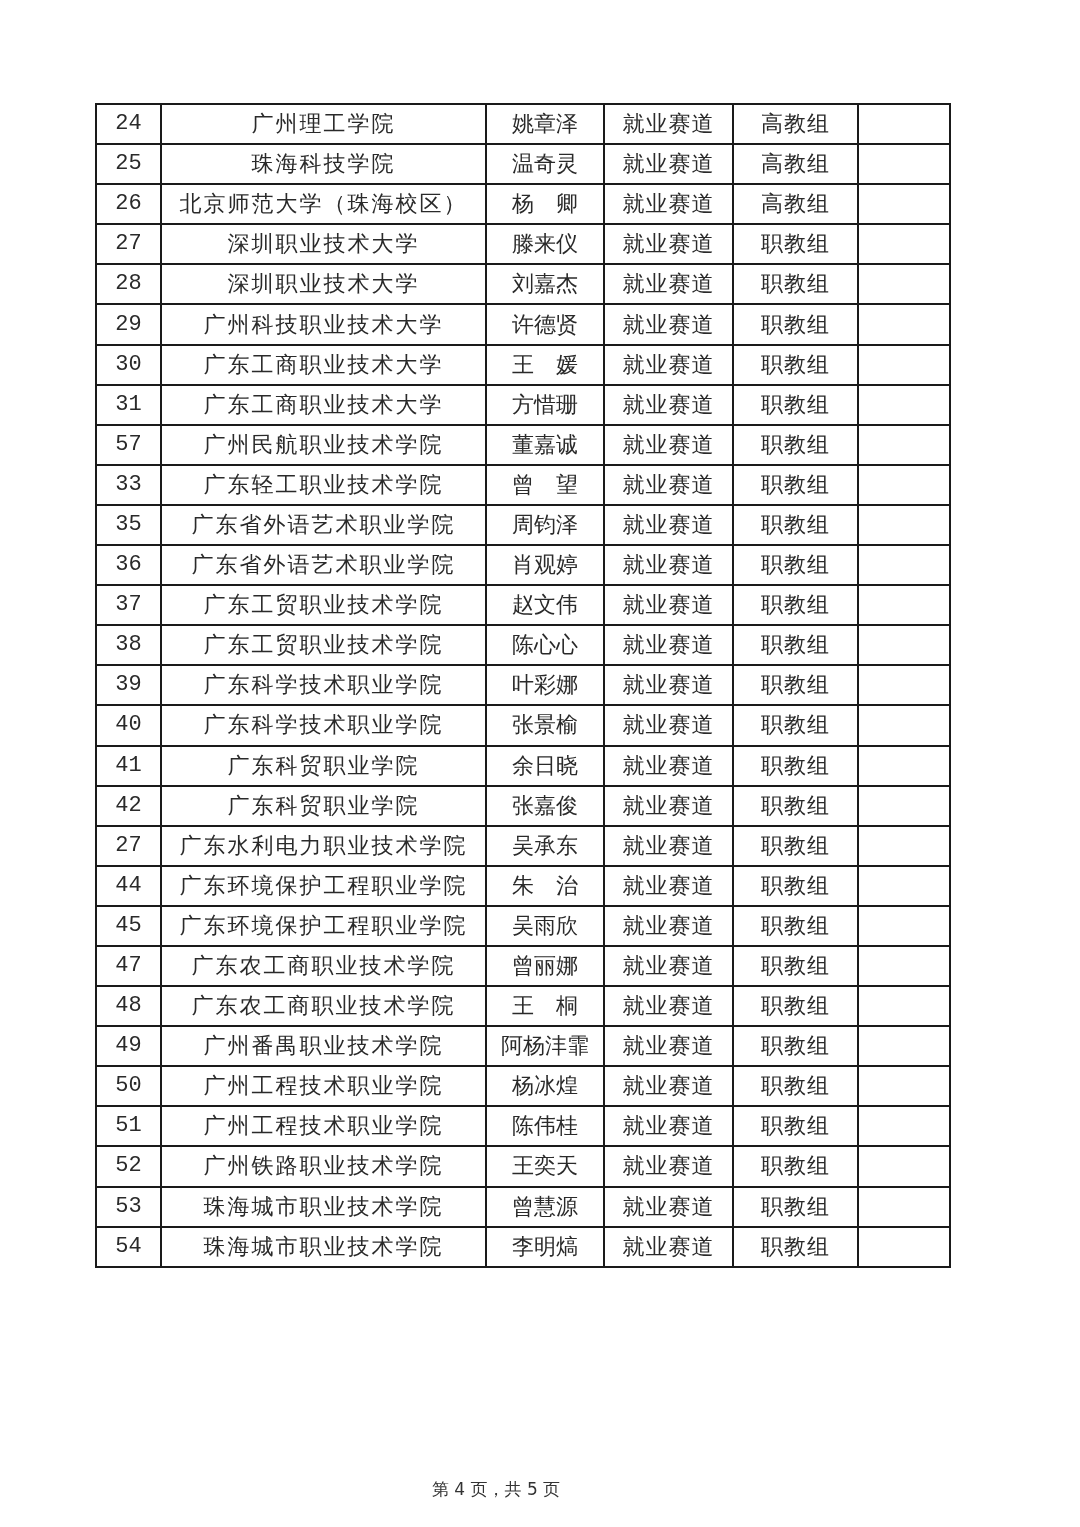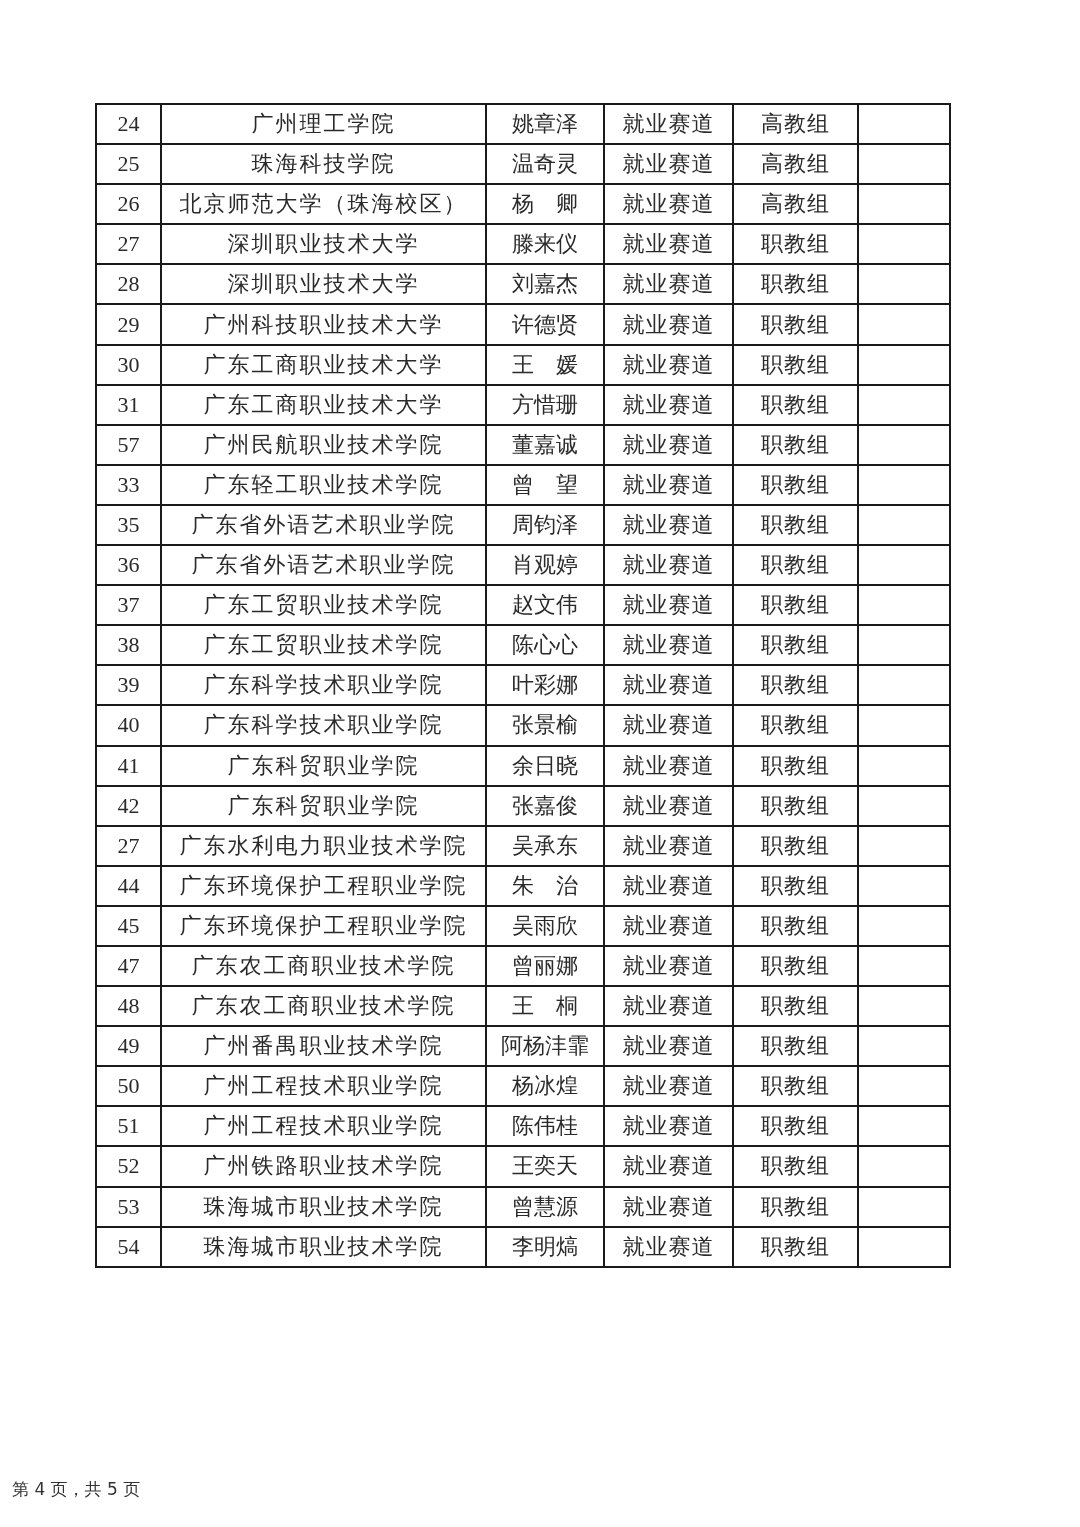--- a/index.html
+++ b/index.html
@@ -11,7 +11,7 @@
   table.roster td { border: 2px solid #1a1a1a; height: 38.1px; padding: 0; text-align: center;
                     vertical-align: middle; font-size: 22px; line-height: 1; white-space: nowrap;
                     overflow: hidden; color: #2a2a2a; }
-  td.c-no { font-family: Liberation Serif, serif; font-size: 23px; }
+  td.c-no { font-family: Liberation Mono, monospace; font-size: 23px; }
   td.c-school { letter-spacing: 2px; }
   td.c-name { letter-spacing: 0; }
   td.c-track, td.c-group { letter-spacing: 1px; }

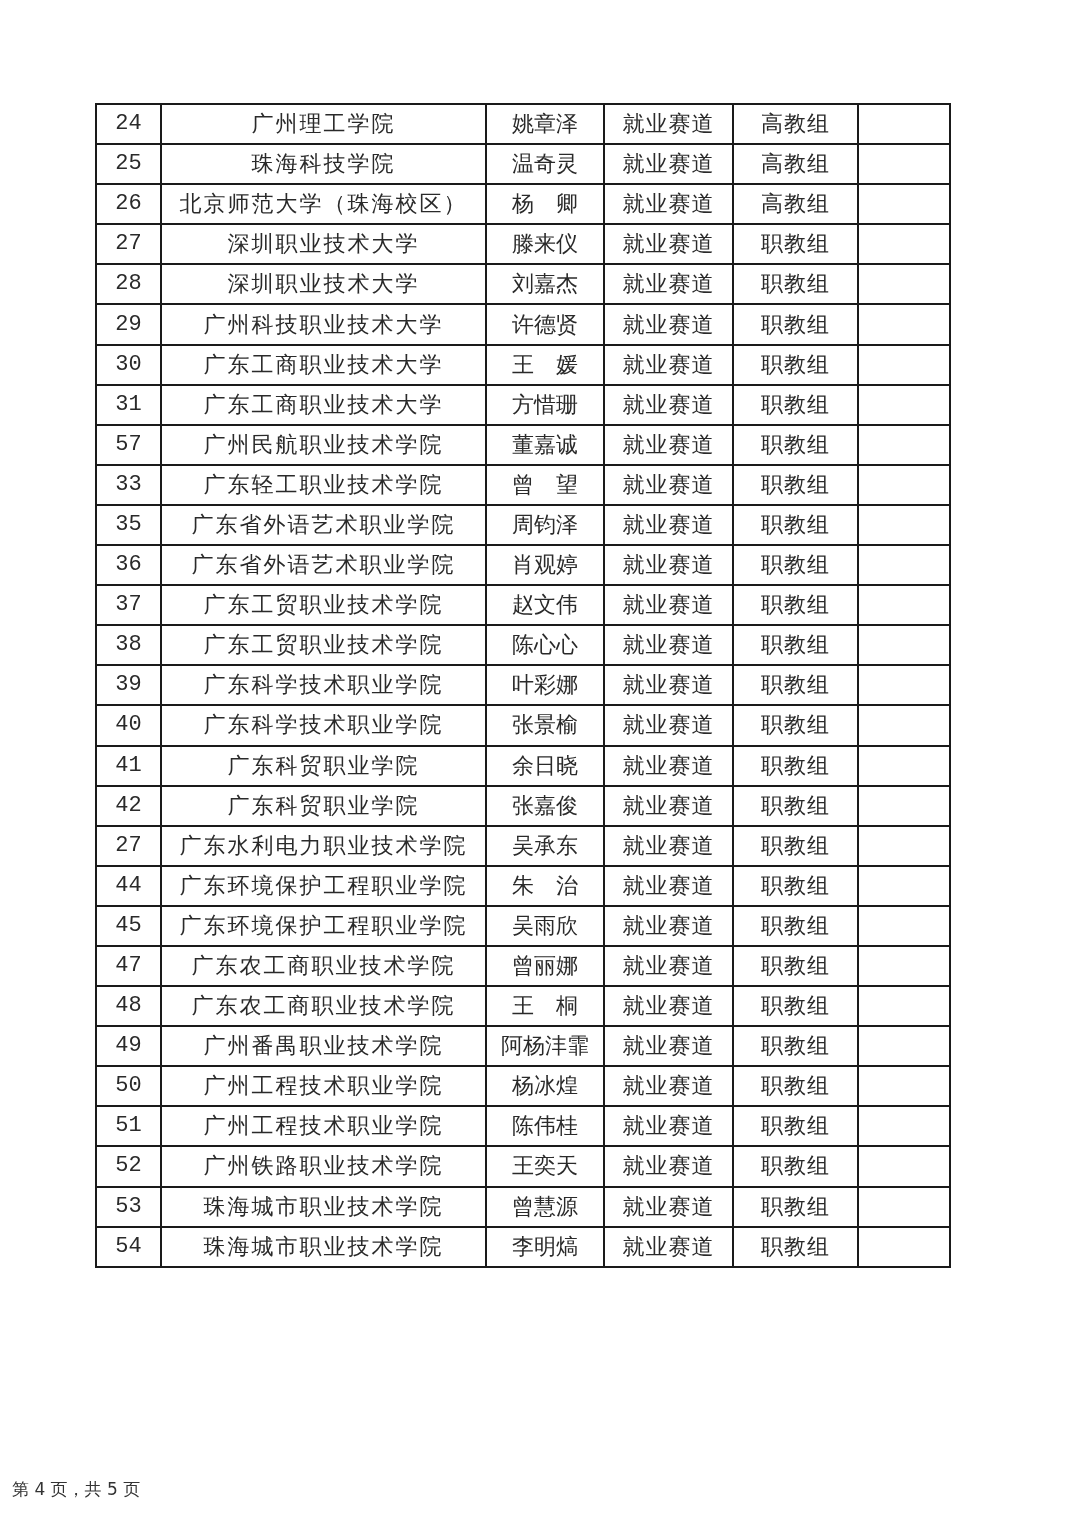--- a/index.html
+++ b/index.html
@@ -15,8 +15,8 @@
   td.c-school { letter-spacing: 2px; }
   td.c-name { letter-spacing: 0; }
   td.c-track, td.c-group { letter-spacing: 1px; }
-  .footer { position: absolute; left: 0; width: 992px; top: 1478px; text-align: left;
-            font-family: "DejaVu Sans", sans-serif; font-size: 17px; color: #333; margin-left: 12px; }
+  .footer { position: absolute; left: 0; width: 992px; top: 1478px; text-align: center;
+            font-family: "DejaVu Sans", sans-serif; font-size: 17px; color: #333; }
 </style>
 </head>
 <body>

